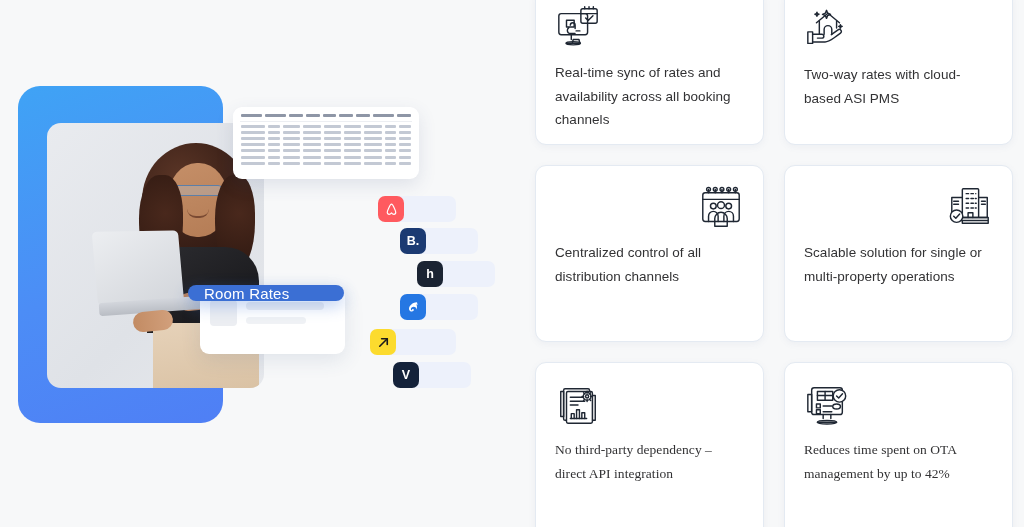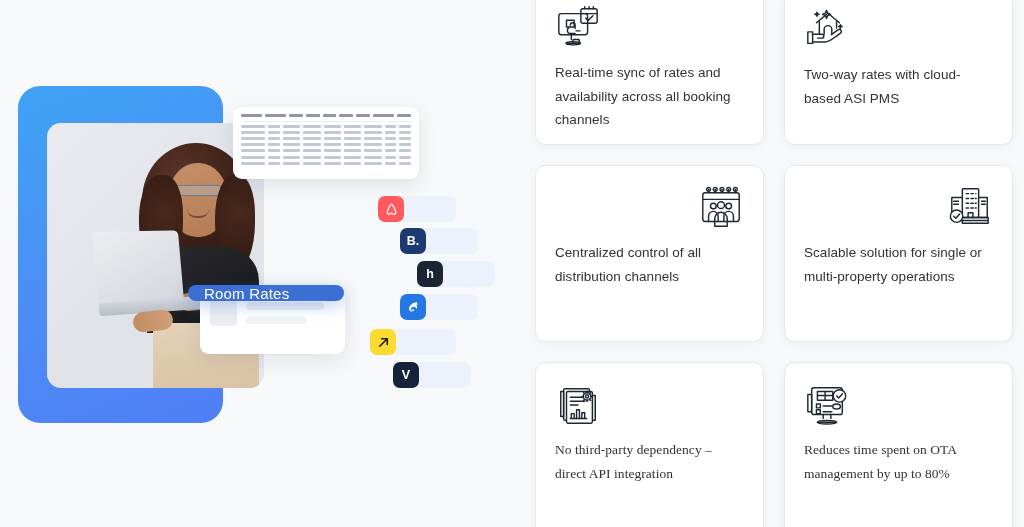--- a/index.html
+++ b/index.html
@@ -476,7 +476,7 @@
             <path d="M34 14.5l2.2 2.2 4-4.5"></path>
           </svg>
         </div>
-        <div class="card-text">Reduces time spent on OTA management by up to 80%</div>
+        <div class="card-text">Reduces time spent on OTA management by up to 42%</div>
       </div>
 
     </div>

